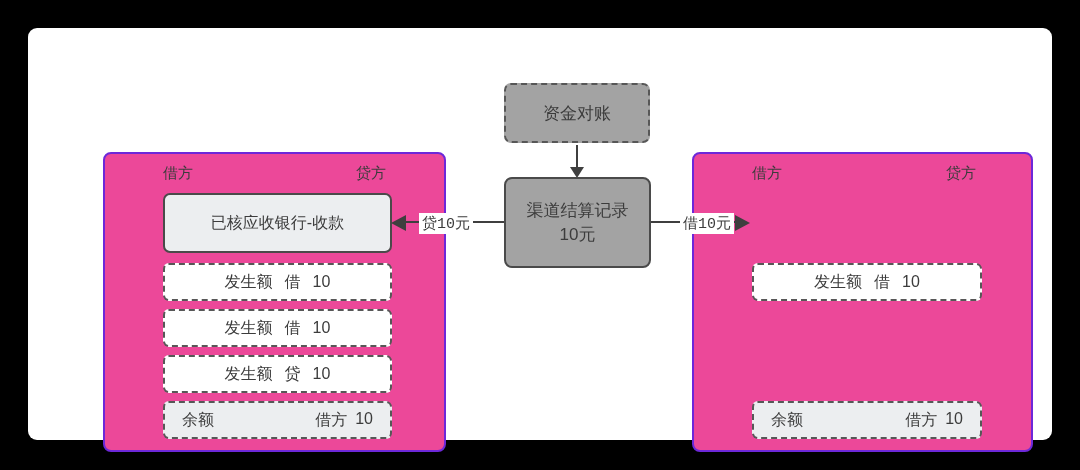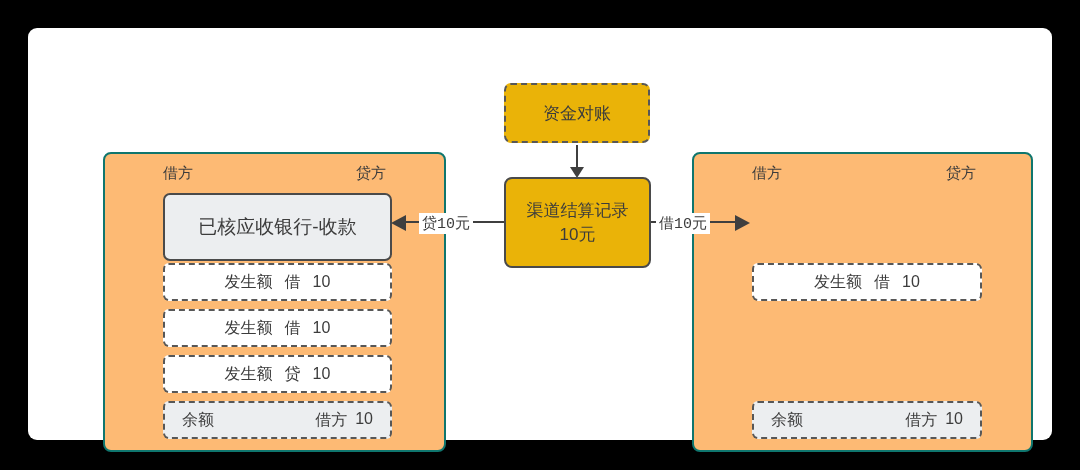--- a/index.html
+++ b/index.html
@@ -17,7 +17,7 @@
   .node{
     position:absolute;box-sizing:border-box;
     display:flex;align-items:center;justify-content:center;
-    text-align:center;background:#eab308;
+    text-align:center;background:#a3a3a3;
   }
   .solid{border:2px solid #4a4a4a;border-radius:8px;align-items:center;}
   .dashedb{border:2px dashed #575757;border-radius:7px;}

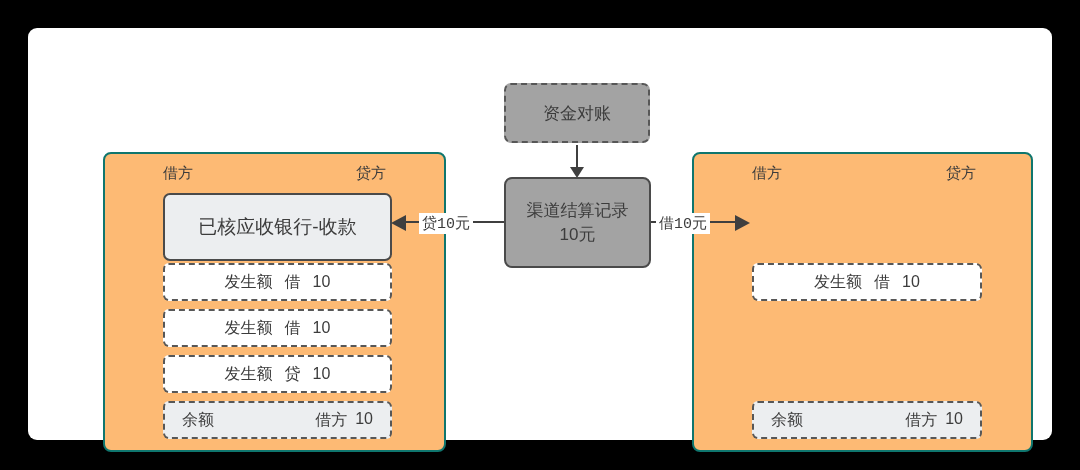--- a/index.html
+++ b/index.html
@@ -28,7 +28,7 @@
   
   .panel{
     position:absolute;top:124px;height:300px;box-sizing:border-box;
-    border:2px solid #0f766e;border-radius:8px;background:#fdba74;
+    border:2px solid #6d28d9;border-radius:8px;background:#ec4899;
   }
   .panel-left{left:75px;width:343px;}
   .panel-right{left:664px;width:341px;}

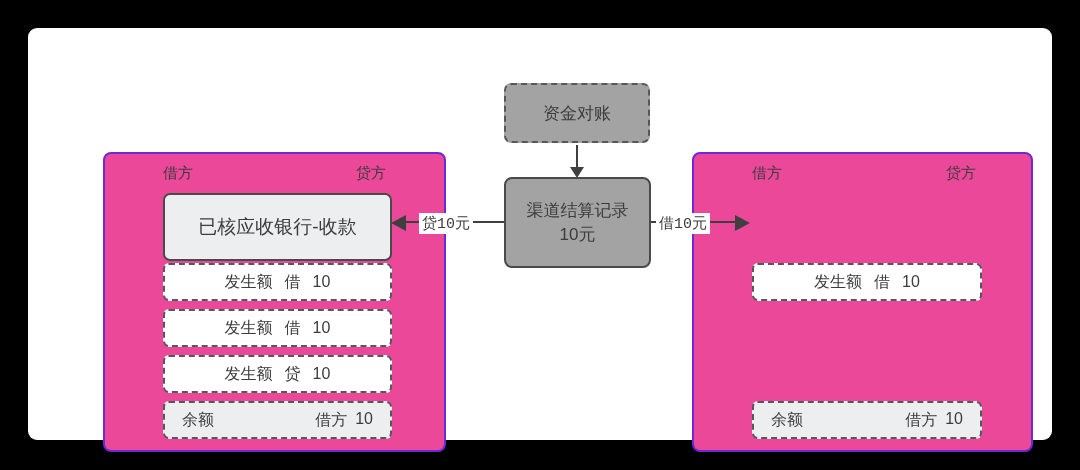--- a/index.html
+++ b/index.html
@@ -45,7 +45,7 @@
   }
   .panel-left .inner{width:229px;}
   .panel-right .inner{width:230px;}
-  .account{top:39px;height:68px;border:2px solid #4a4a4a;border-radius:7px;background:#eceef0;font-size:19px;}
+  .account{top:39px;height:60px;border:2px solid #4a4a4a;border-radius:7px;background:#eceef0;font-size:16px;}
   .entry{height:38px;border:2px dashed #575757;border-radius:6px;background:#fff;font-size:16px;column-gap:12px;}
   .e0{top:109px;}
   .e1{top:155px;}

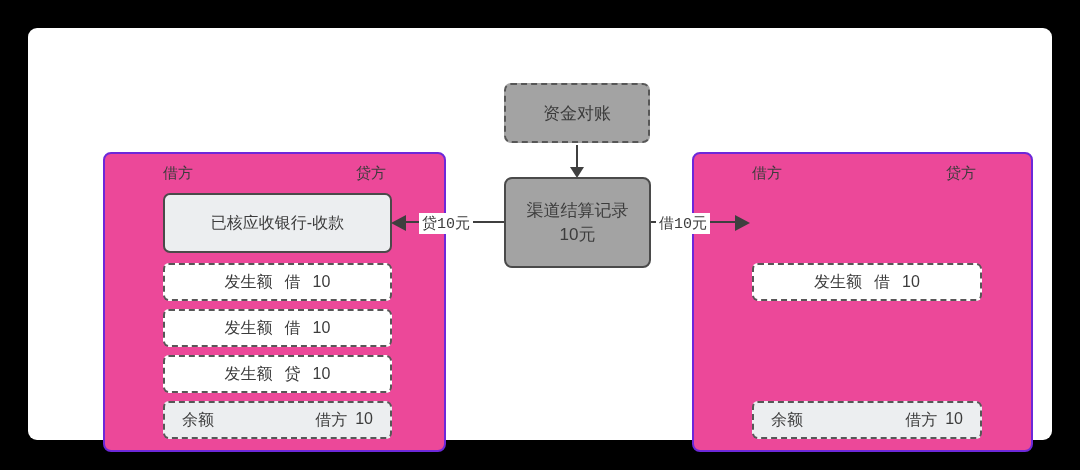--- a/index.html
+++ b/index.html
@@ -81,7 +81,7 @@
     font-size:15px;padding:1px 3px;white-space:nowrap;font-family:Liberation Mono, monospace;
   }
   .flow-label-left{left:391px;}
-  .flow-label-right{left:628px;}
+  .flow-label-right{left:652px;}
 </style>
 </head>
 <body>

